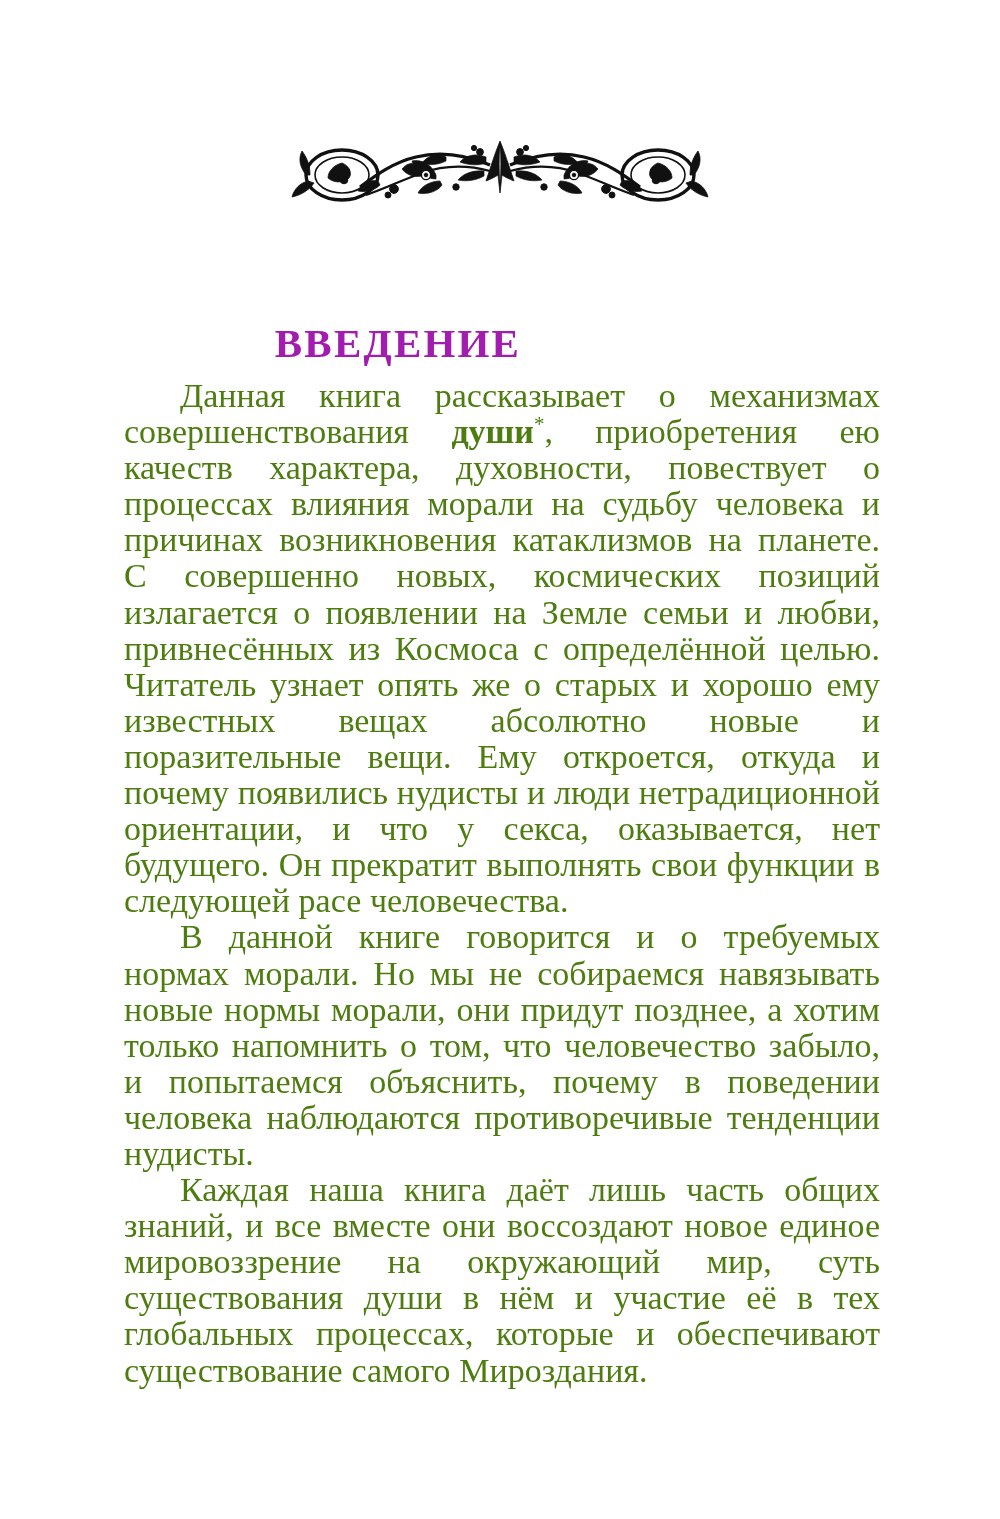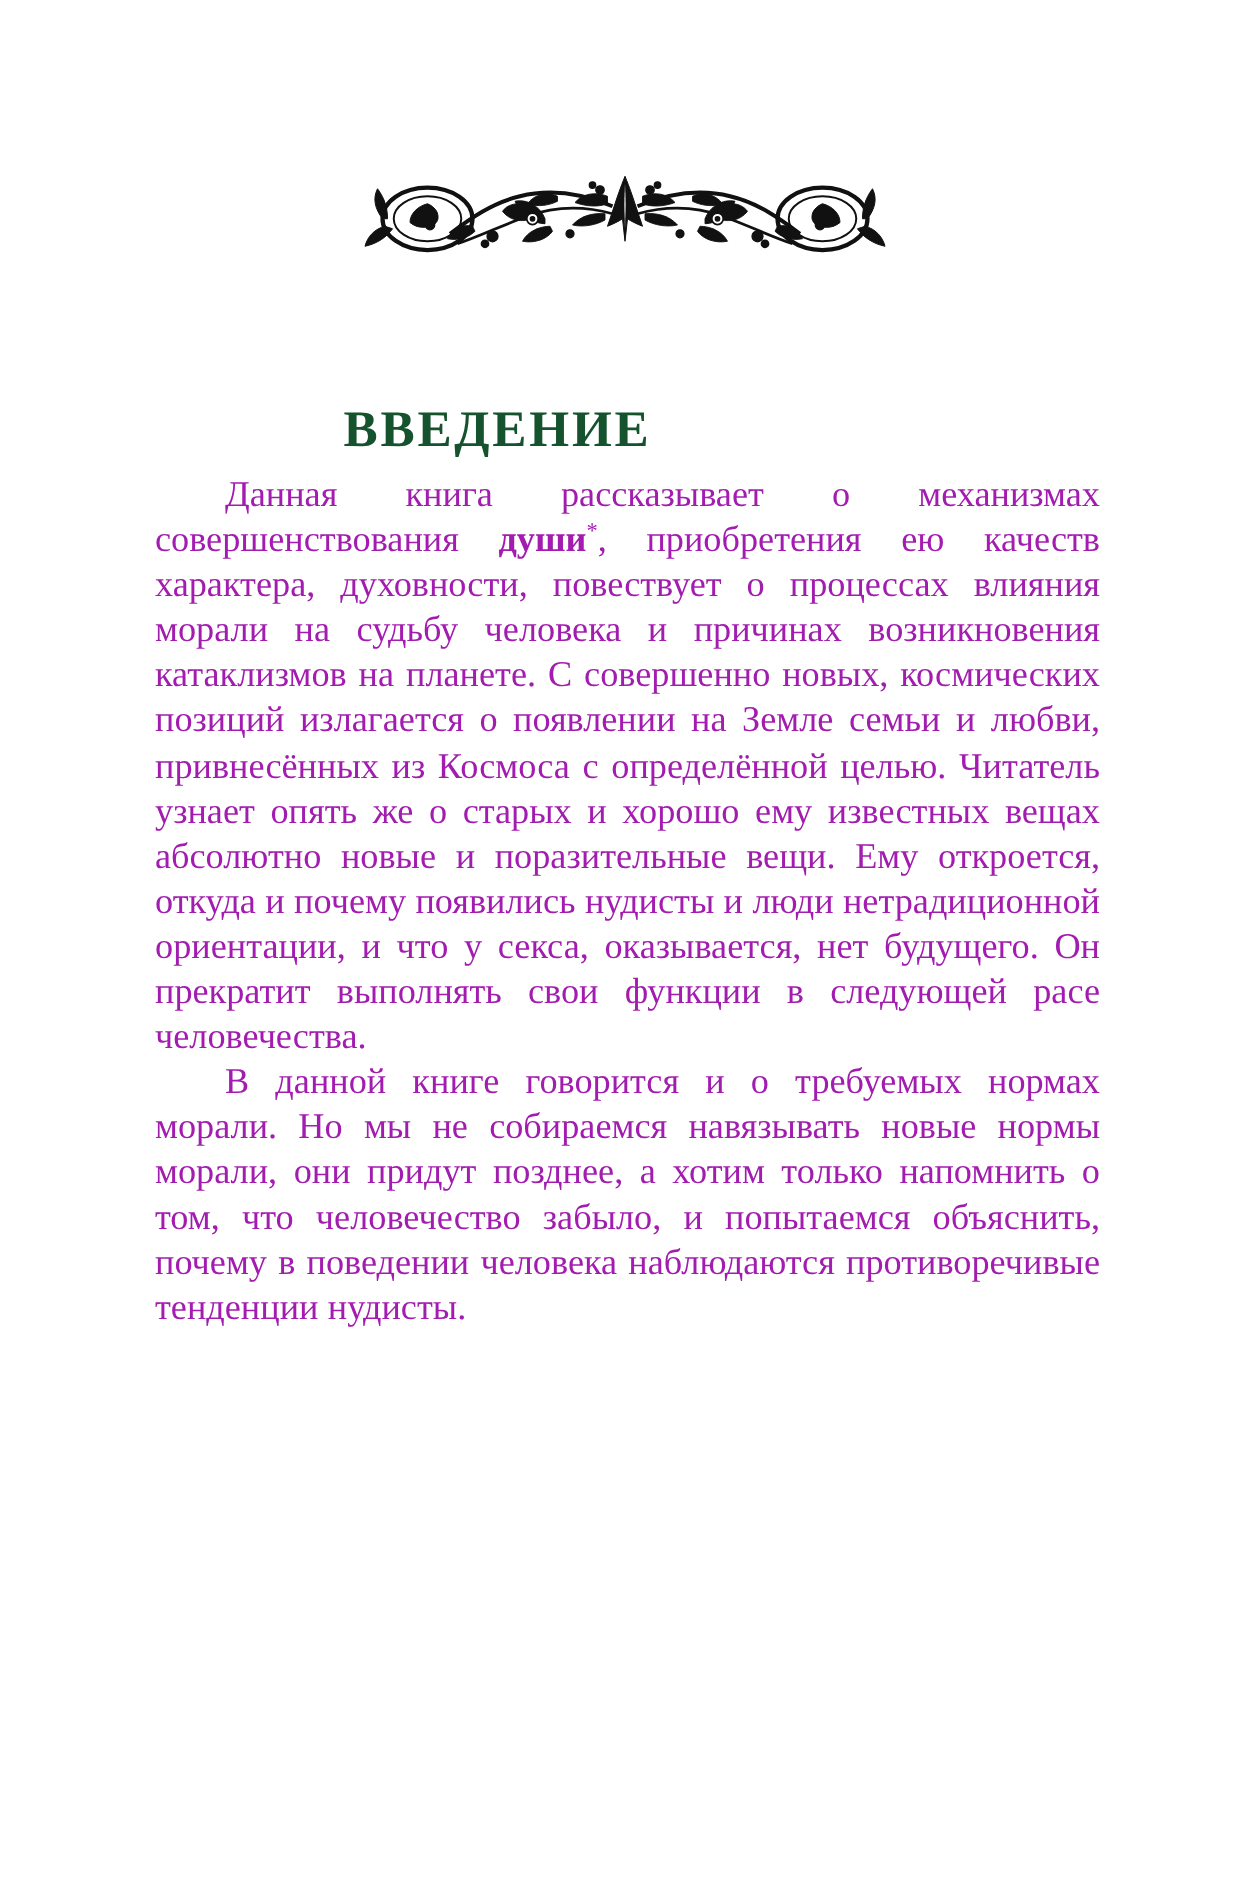--- a/index.html
+++ b/index.html
@@ -52,7 +52,7 @@
     font-weight: bold;
     letter-spacing: 2.2px;
     line-height: 48px;
-    color: #14532d;
+    color: #a21caf;
     font-family: "Liberation Serif", "DejaVu Serif", serif;
   }
 

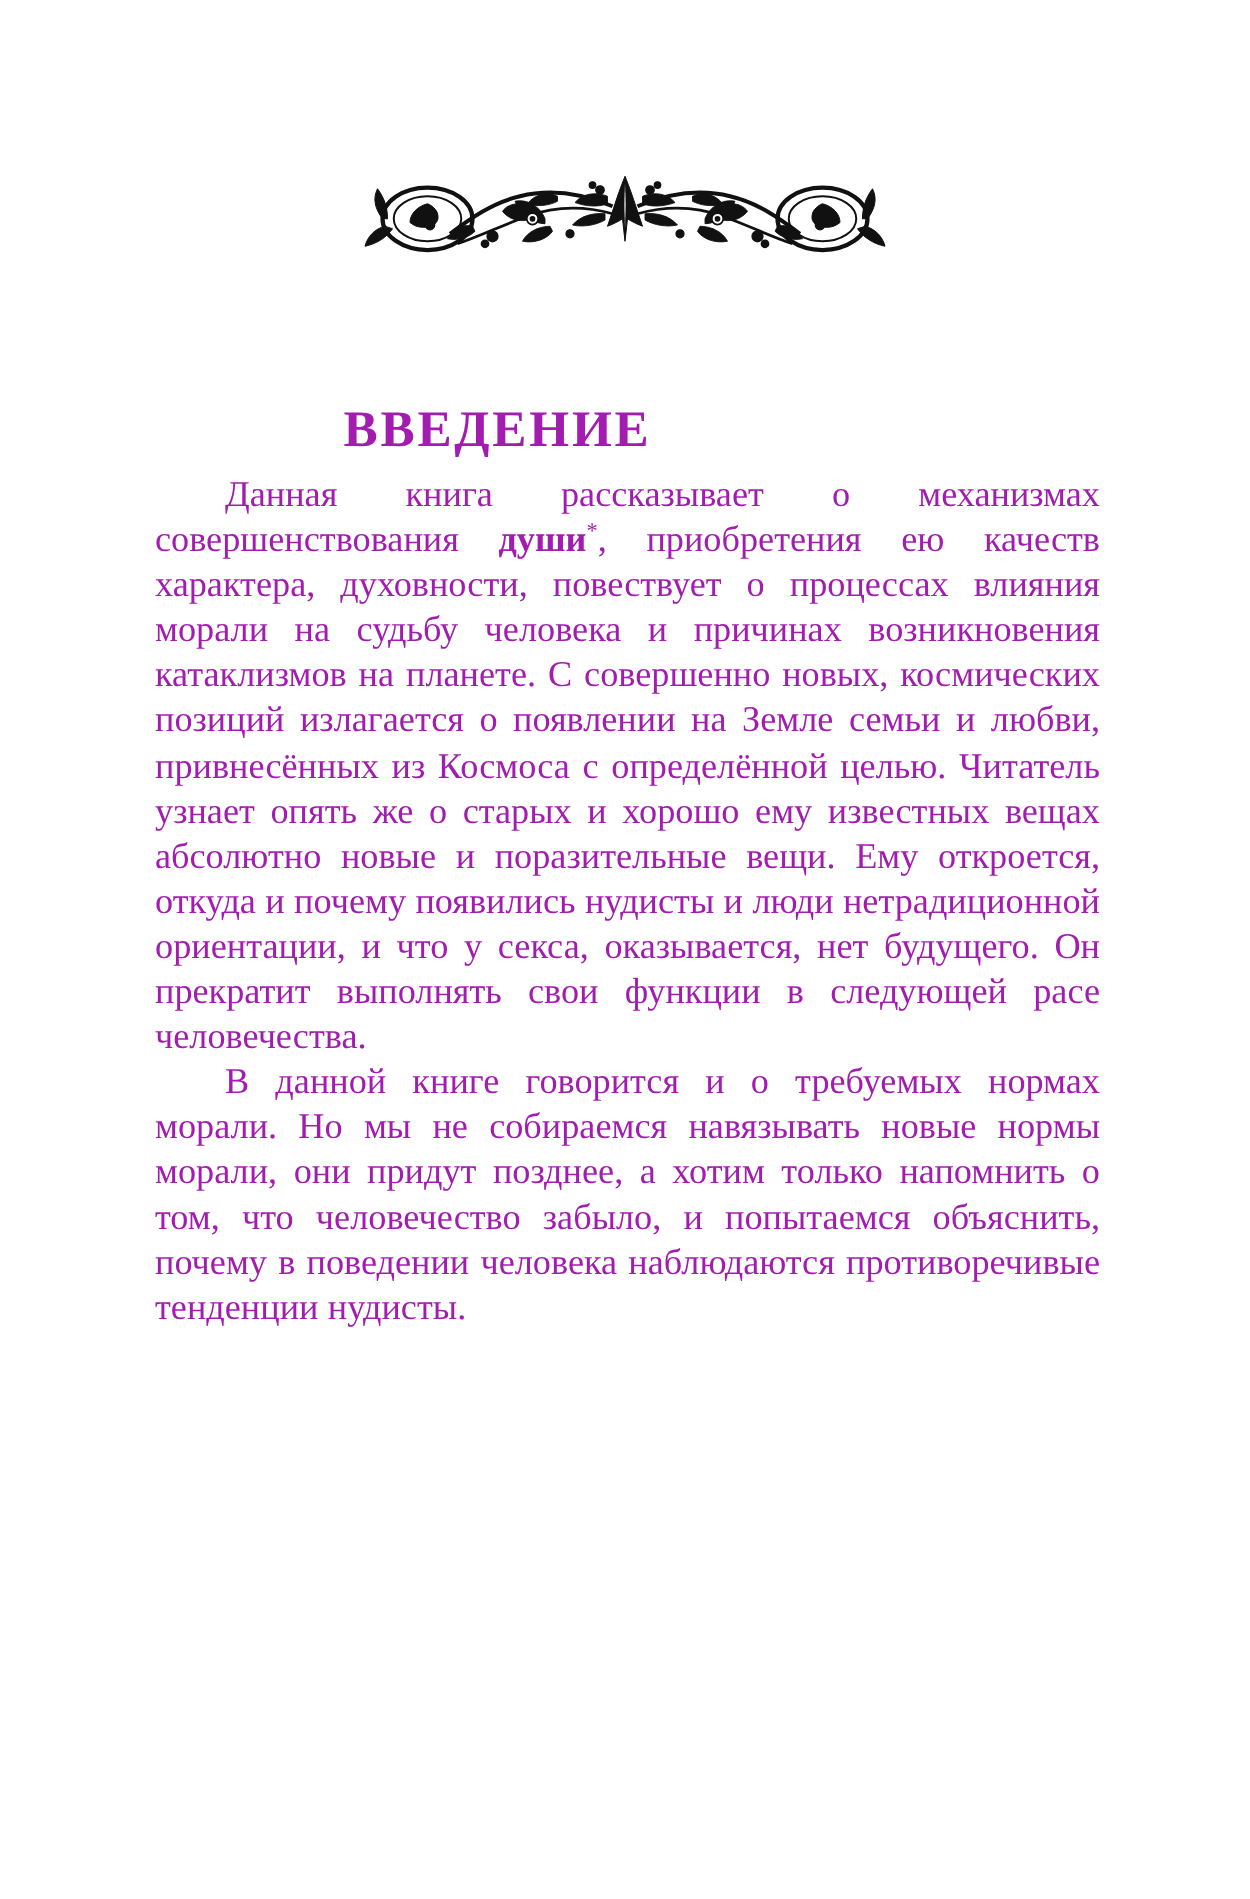--- a/index.html
+++ b/index.html
@@ -68,9 +68,9 @@
     text-align: justify;
     text-justify: inter-word;
     text-indent: 56px;
-    font-size: 29px;
+    font-size: 34px;
     line-height: 36.1px;
-    color: #a21caf;
+    color: #4d7c0f;
     hyphens: manual;
     word-spacing: 0.2px;
   }

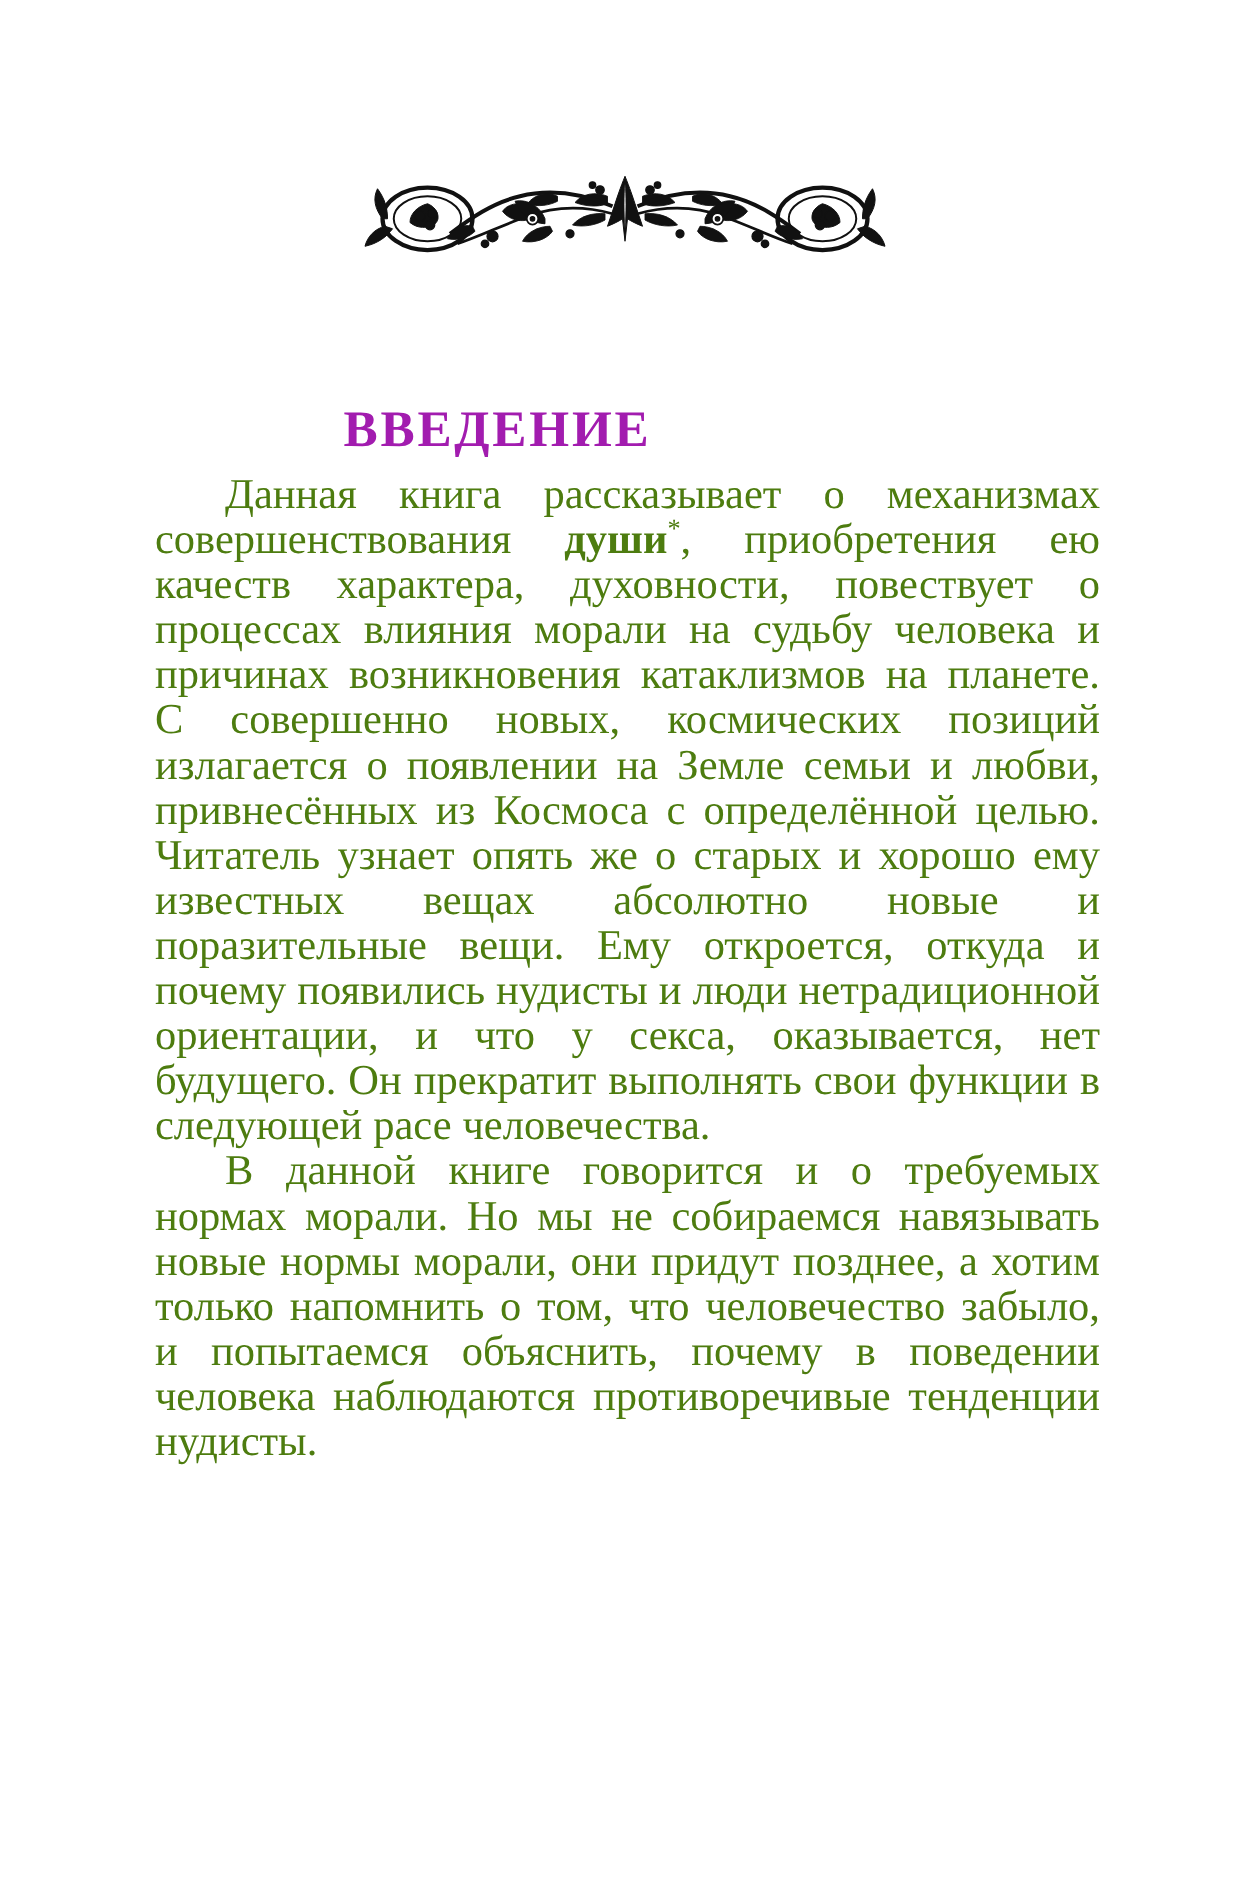--- a/index.html
+++ b/index.html
@@ -162,6 +162,7 @@
   <div class="text-block">
     <p class="para">Данная книга рассказывает о механизмах совершенствования <b>души</b><span class="fn-marker">*</span>, приобретения ею качеств характера, духовности, повествует о процессах влияния морали на судьбу человека и причинах возникновения катаклизмов на планете. С совершенно новых, космических позиций излагается о появлении на Земле семьи и любви, привнесённых из Космоса с определённой целью. Читатель узнает опять же о старых и хорошо ему известных вещах абсолютно новые и поразительные вещи. Ему откроется, откуда и почему появились нудисты и люди нетрадиционной ориентации, и что у секса, оказывается, нет будущего. Он прекратит выполнять свои функции в следующей расе человечества.</p>
     <p class="para">В данной книге говорится и о требуемых нормах морали. Но мы не собираемся навязывать новые нормы морали, они придут позднее, а хотим только напомнить о том, что человечество забыло, и попытаемся объяснить, почему в поведении человека наблюдаются противоречивые тенденции нудисты.</p>
+    <p class="para">Каждая наша книга даёт лишь часть общих знаний, и все вместе они воссоздают новое единое мировоззрение на окружающий мир, суть существования души в нём и участие её в тех глобальных процессах, которые и обеспечивают существование самого Мироздания.</p>
   </div>
 
 </div>

